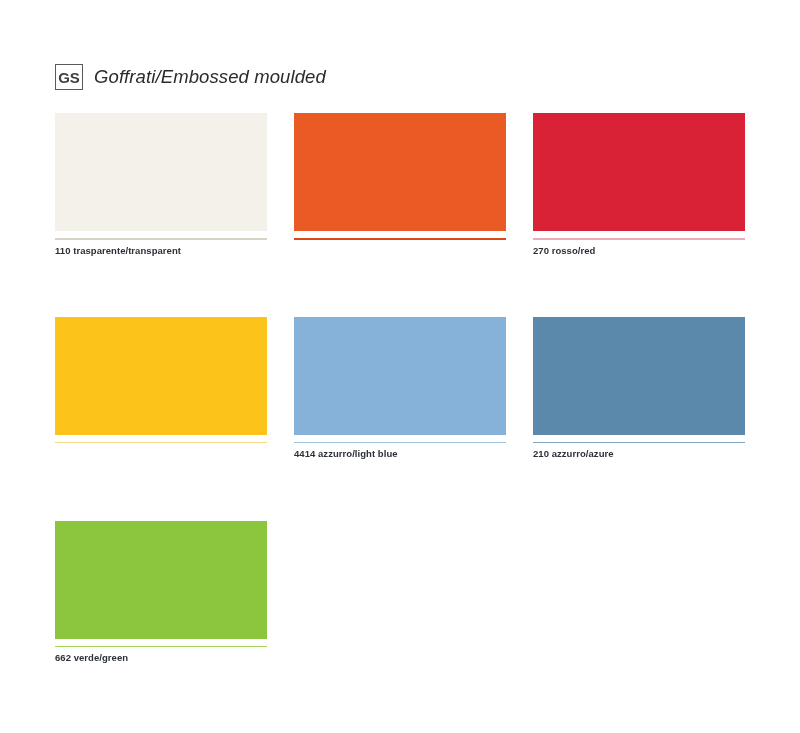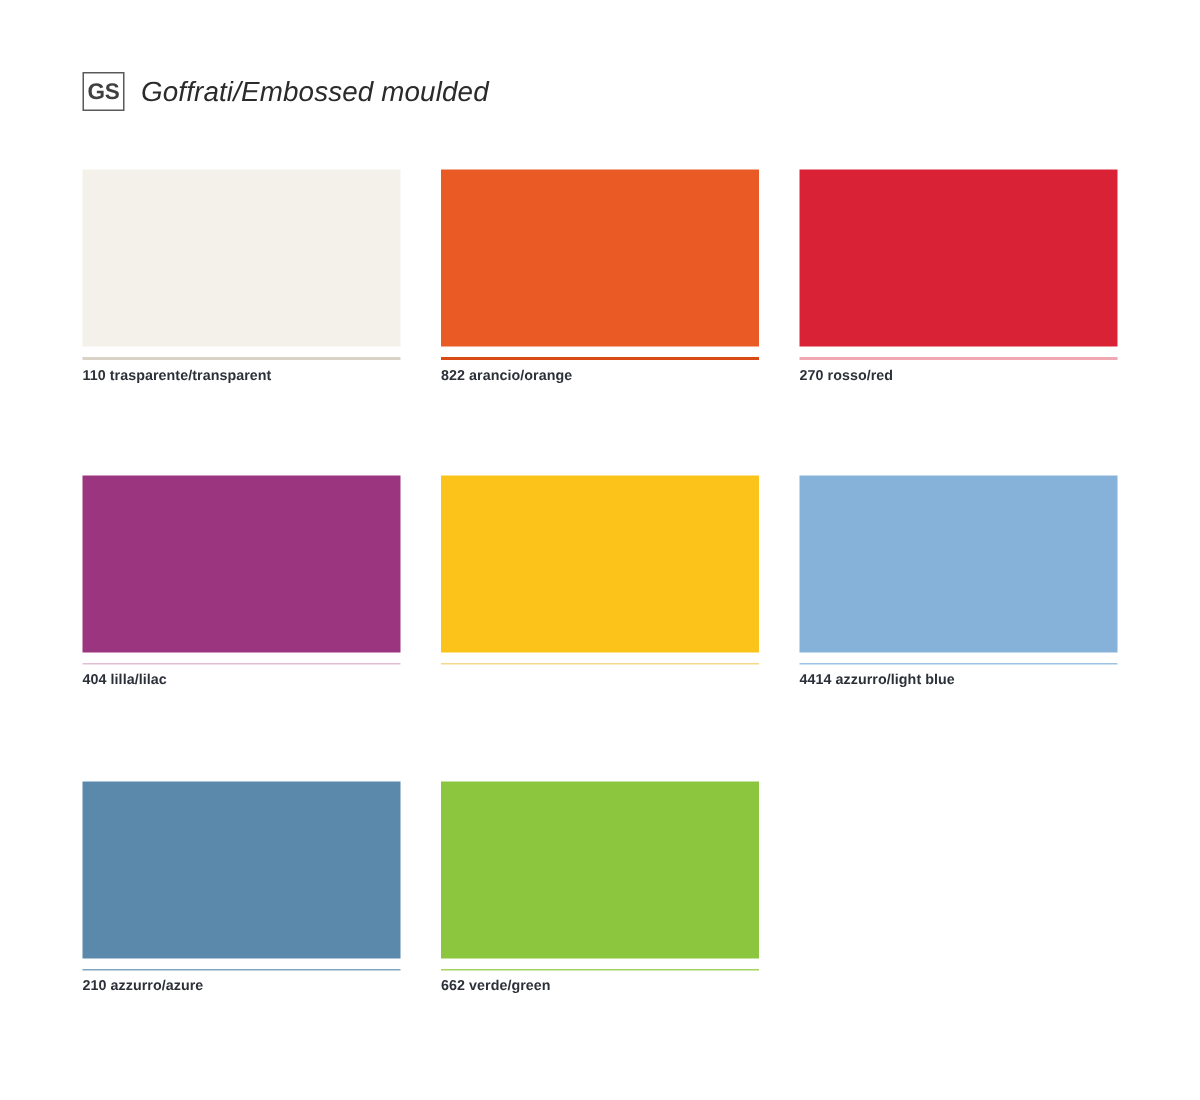--- a/index.html
+++ b/index.html
@@ -25,7 +25,7 @@
   .header {
     position: absolute;
     left: 55px;
-    top: 48px;
+    top: 64px;
     display: flex;
     align-items: center;
     gap: 11px;

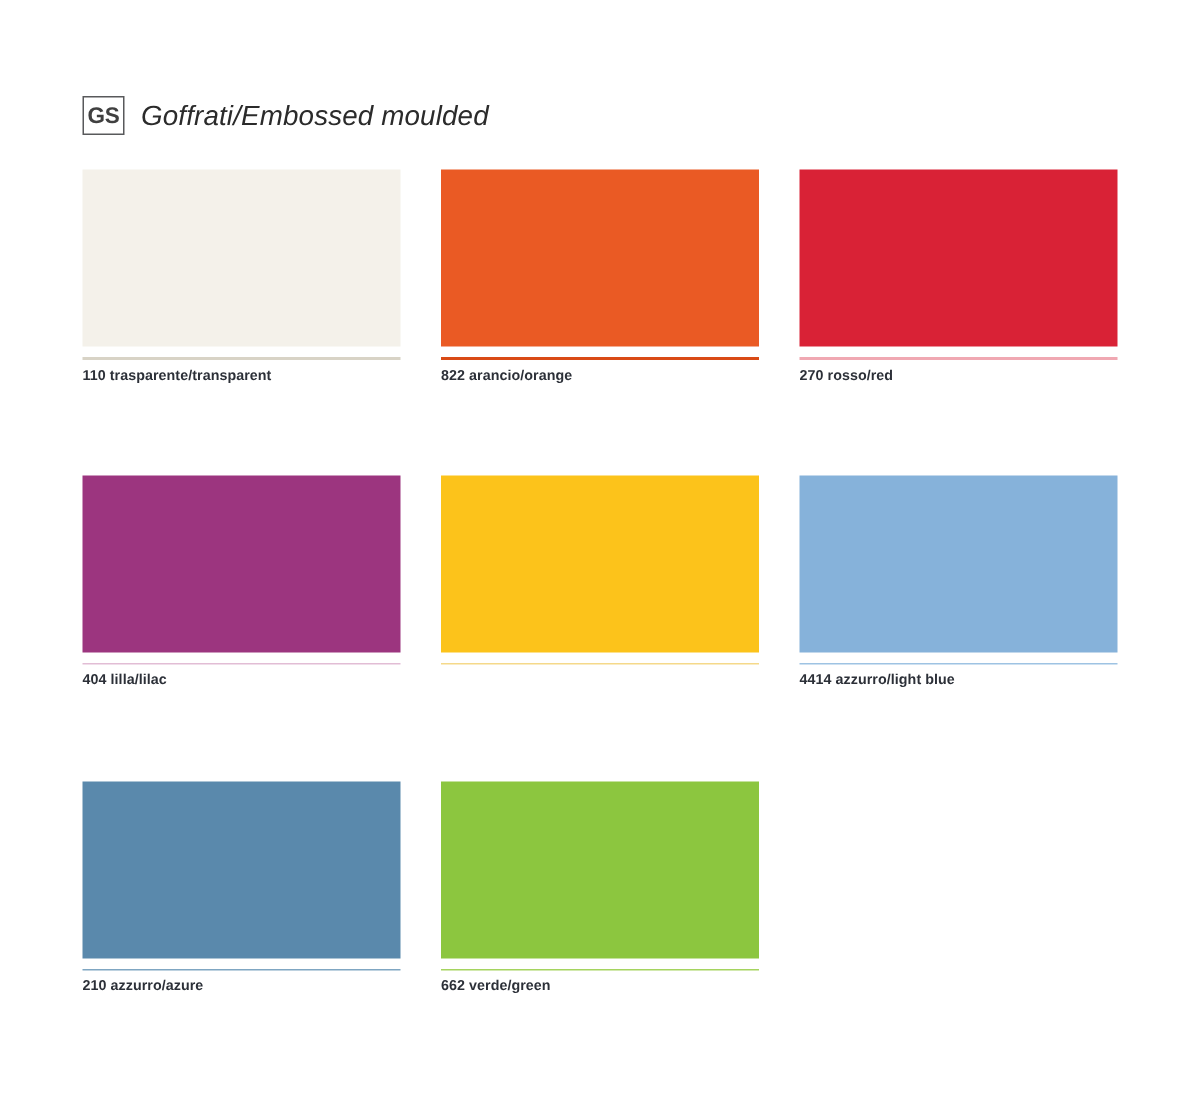--- a/index.html
+++ b/index.html
@@ -110,7 +110,6 @@
       <div class="swatch-cell">
         <div class="swatch-chip" style="background: rgb(234, 90, 36);"></div>
         <div class="swatch-rule" style="background: rgb(217, 74, 21);"></div>
-        <div class="swatch-label">822 arancio/orange</div>
       </div>
       <div class="swatch-cell">
         <div class="swatch-chip" style="background: rgb(217, 34, 54);"></div>

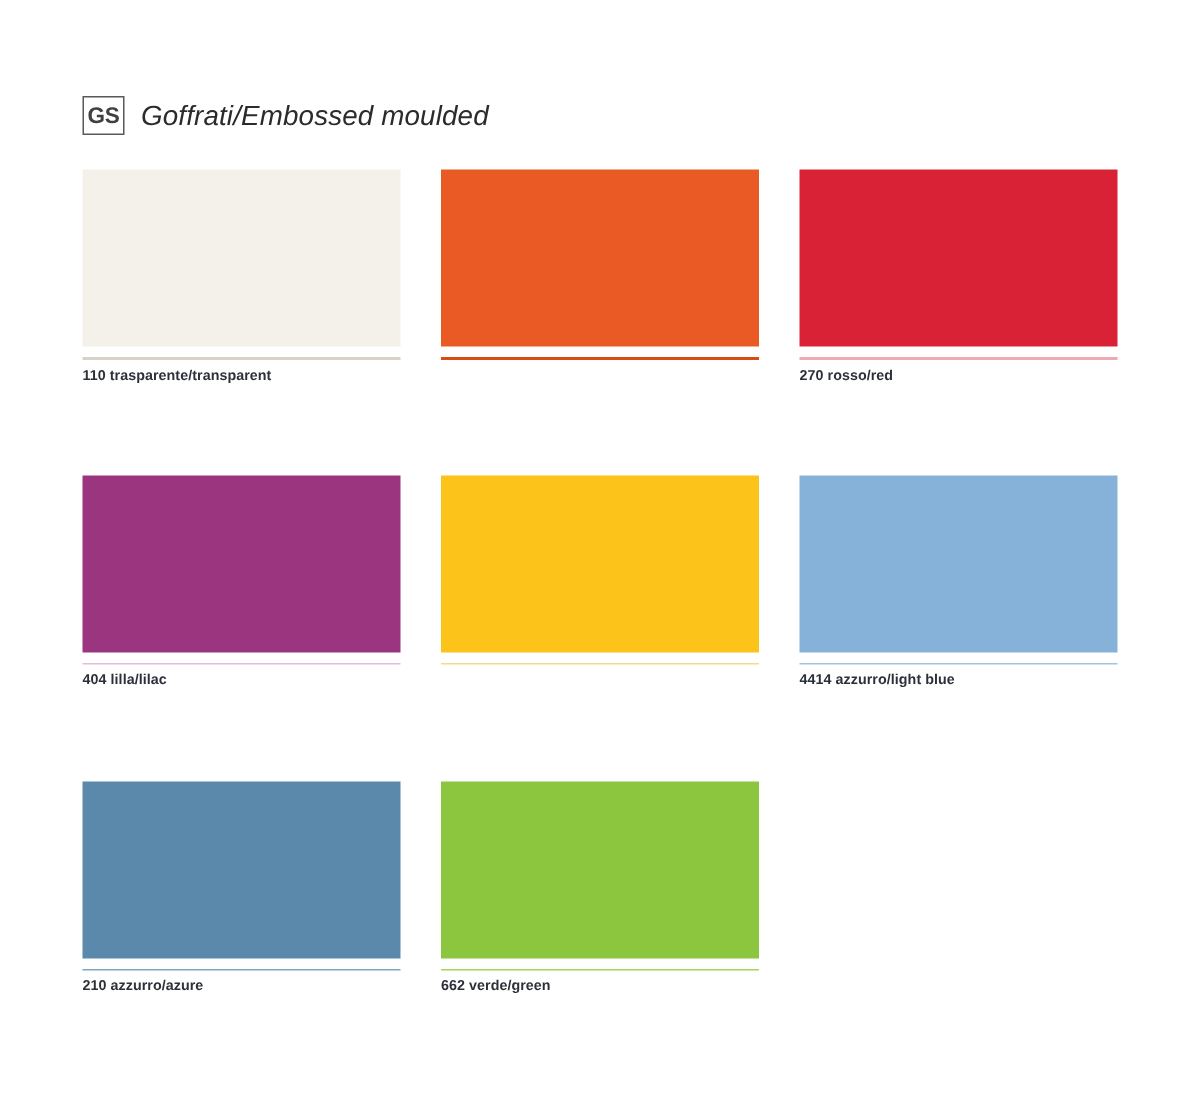--- a/index.html
+++ b/index.html
@@ -117,11 +117,6 @@
         <div class="swatch-label">270 rosso/red</div>
       </div>
       <div class="swatch-cell">
-        <div class="swatch-chip" style="background: rgb(156, 53, 127);"></div>
-        <div class="swatch-rule" style="background: rgb(226, 189, 213);"></div>
-        <div class="swatch-label">404 lilla/lilac</div>
-      </div>
-      <div class="swatch-cell">
         <div class="swatch-chip" style="background: rgb(252, 195, 27);"></div>
         <div class="swatch-rule" style="background: rgb(245, 217, 138);"></div>
       </div>

